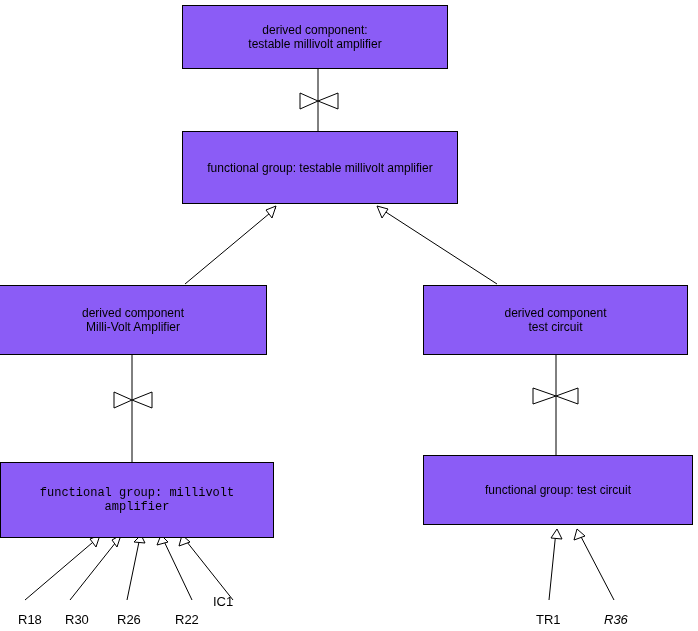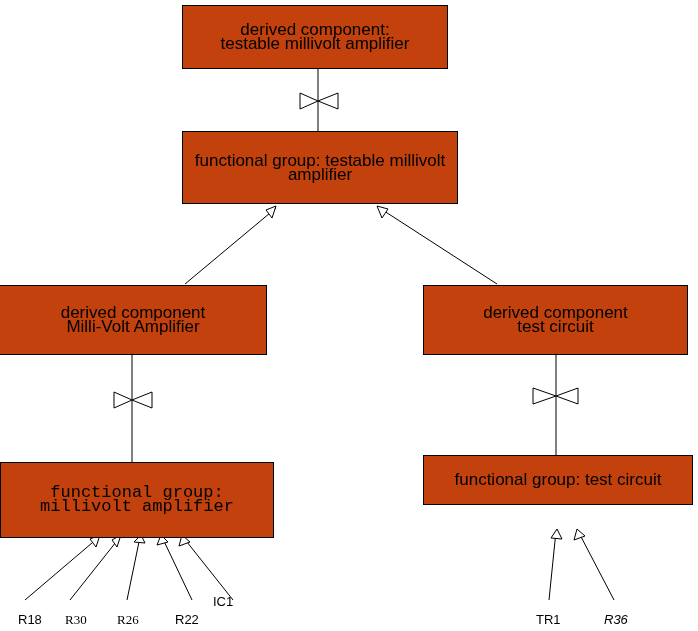--- a/index.html
+++ b/index.html
@@ -26,12 +26,12 @@
     position: absolute;
     box-sizing: border-box;
     border: 1px solid #000000;
-    background: #c2410c;
+    background: #8b5cf6;
     display: flex;
     align-items: center;
     justify-content: center;
     text-align: center;
-    font-size: 17px;
+    font-size: 12px;
     line-height: 14px;
     color: #000000;
     z-index: 2;

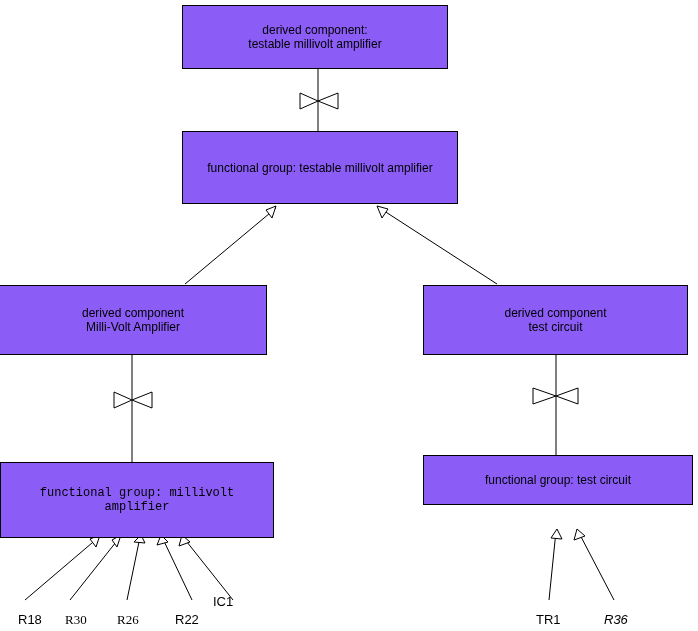--- a/index.html
+++ b/index.html
@@ -136,7 +136,7 @@
     <span class="label">functional group: millivolt amplifier</span>
   </div>
 
-  <div class="node" style="left:423px; top:455px; width:270px; height:50px;">
+  <div class="node" style="left:423px; top:455px; width:270px; height:70px;">
     <span class="label">functional group: test circuit</span>
   </div>
 

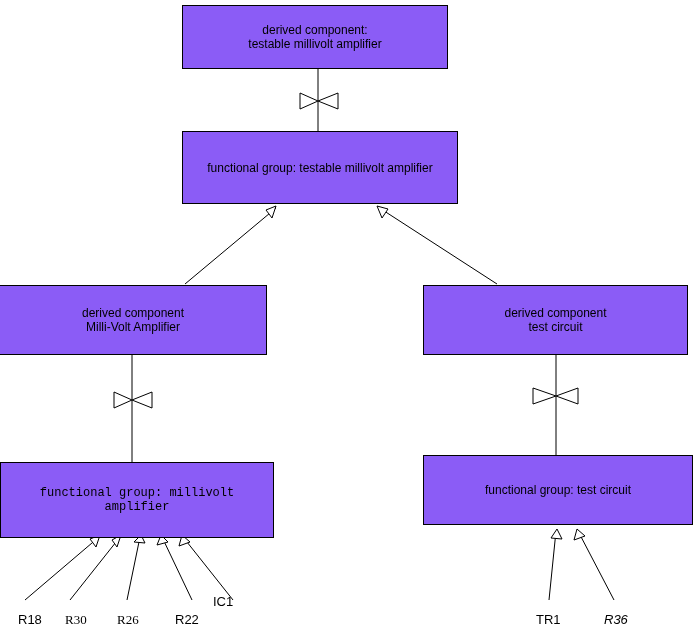--- a/index.html
+++ b/index.html
@@ -141,7 +141,7 @@
   </div>
 
   <div class="leaf-label" style="left:18px; top:612px;">R18</div>
-  <div class="leaf-label" style="left:65px; top:612px;font-family:Liberation Serif, serif;">R30</div>
+  <div class="leaf-label" style="left:65px; top:612px;">R30</div>
   <div class="leaf-label" style="left:117px; top:612px;font-family:Liberation Serif, serif;">R26</div>
   <div class="leaf-label" style="left:167px; top:612px;padding-left:8px;">R22</div>
   <div class="leaf-label" style="left:213px; top:594px;">IC1</div>

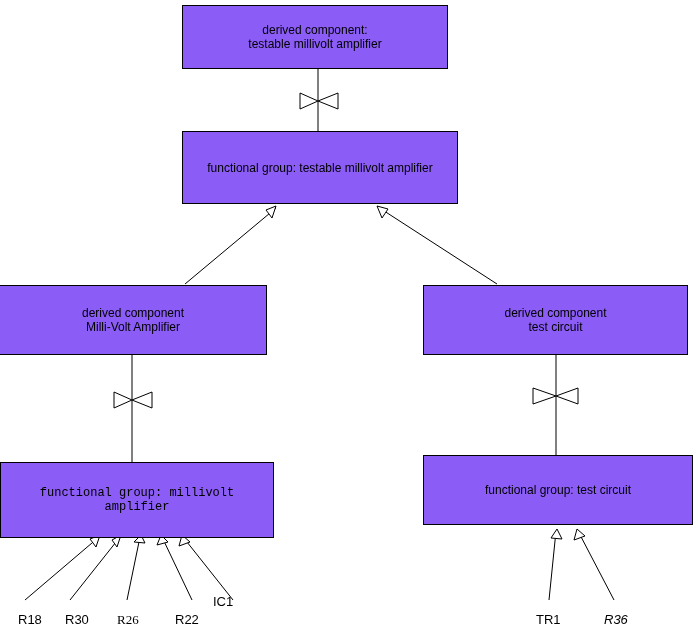--- a/index.html
+++ b/index.html
@@ -142,7 +142,7 @@
 
   <div class="leaf-label" style="left:18px; top:612px;">R18</div>
   <div class="leaf-label" style="left:65px; top:612px;">R30</div>
-  <div class="leaf-label" style="left:117px; top:612px;font-family:Liberation Serif, serif;">R26</div>
+  <div class="leaf-label" style="left:117px; top:612px;">R26</div>
   <div class="leaf-label" style="left:167px; top:612px;padding-left:8px;">R22</div>
   <div class="leaf-label" style="left:213px; top:594px;">IC1</div>
   <div class="leaf-label" style="left:536px; top:612px;">TR1</div>

